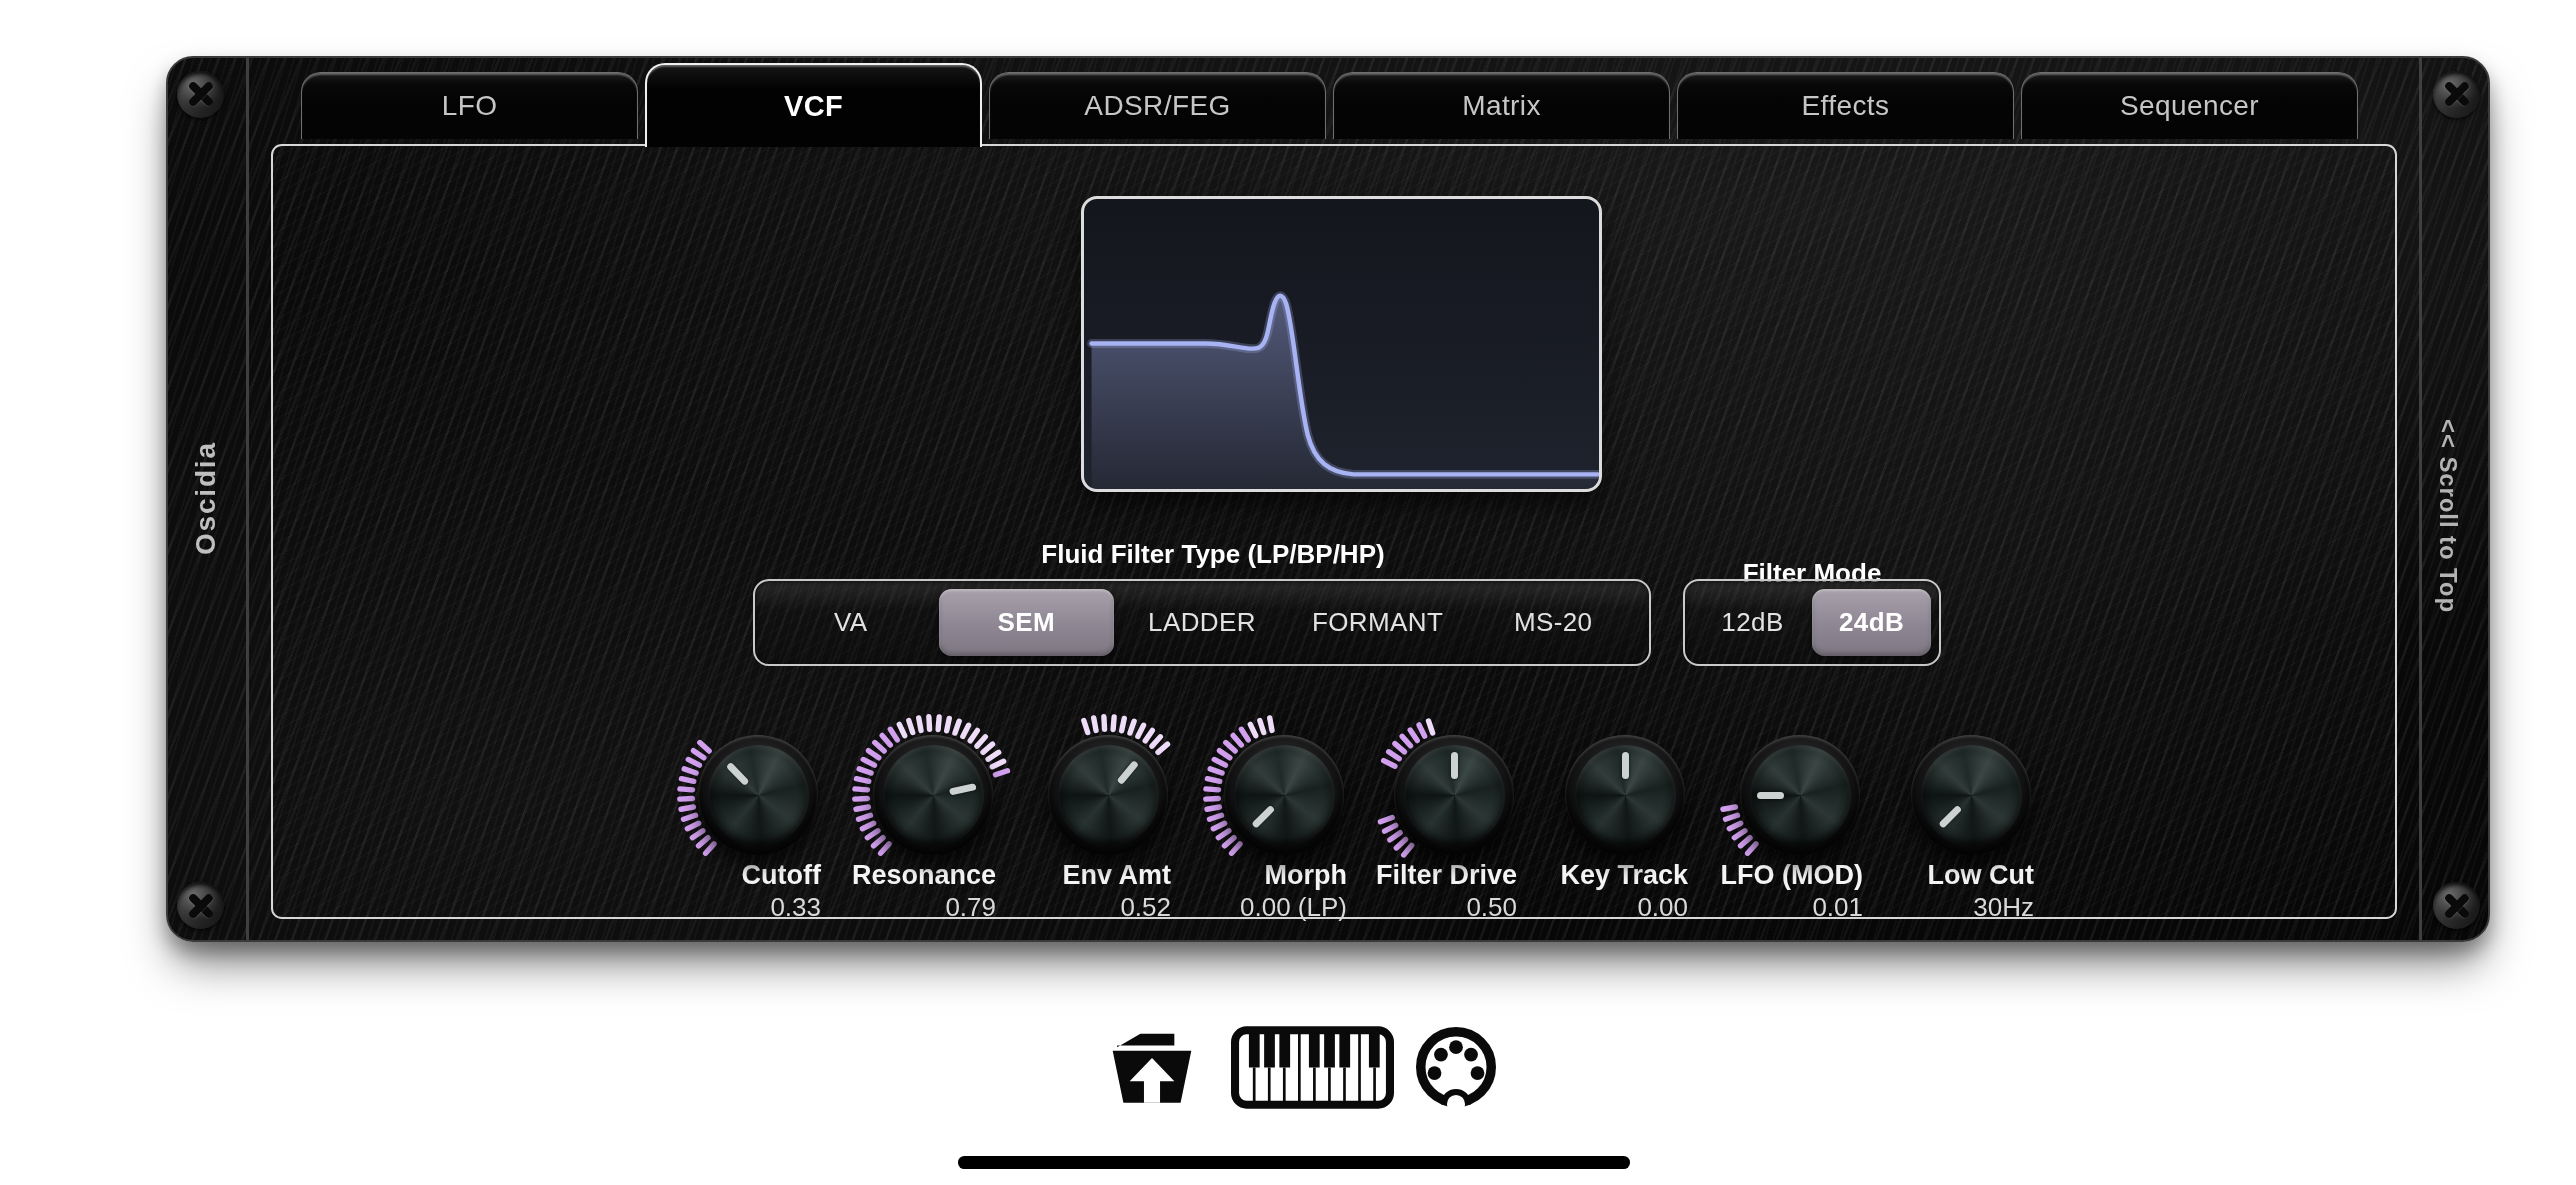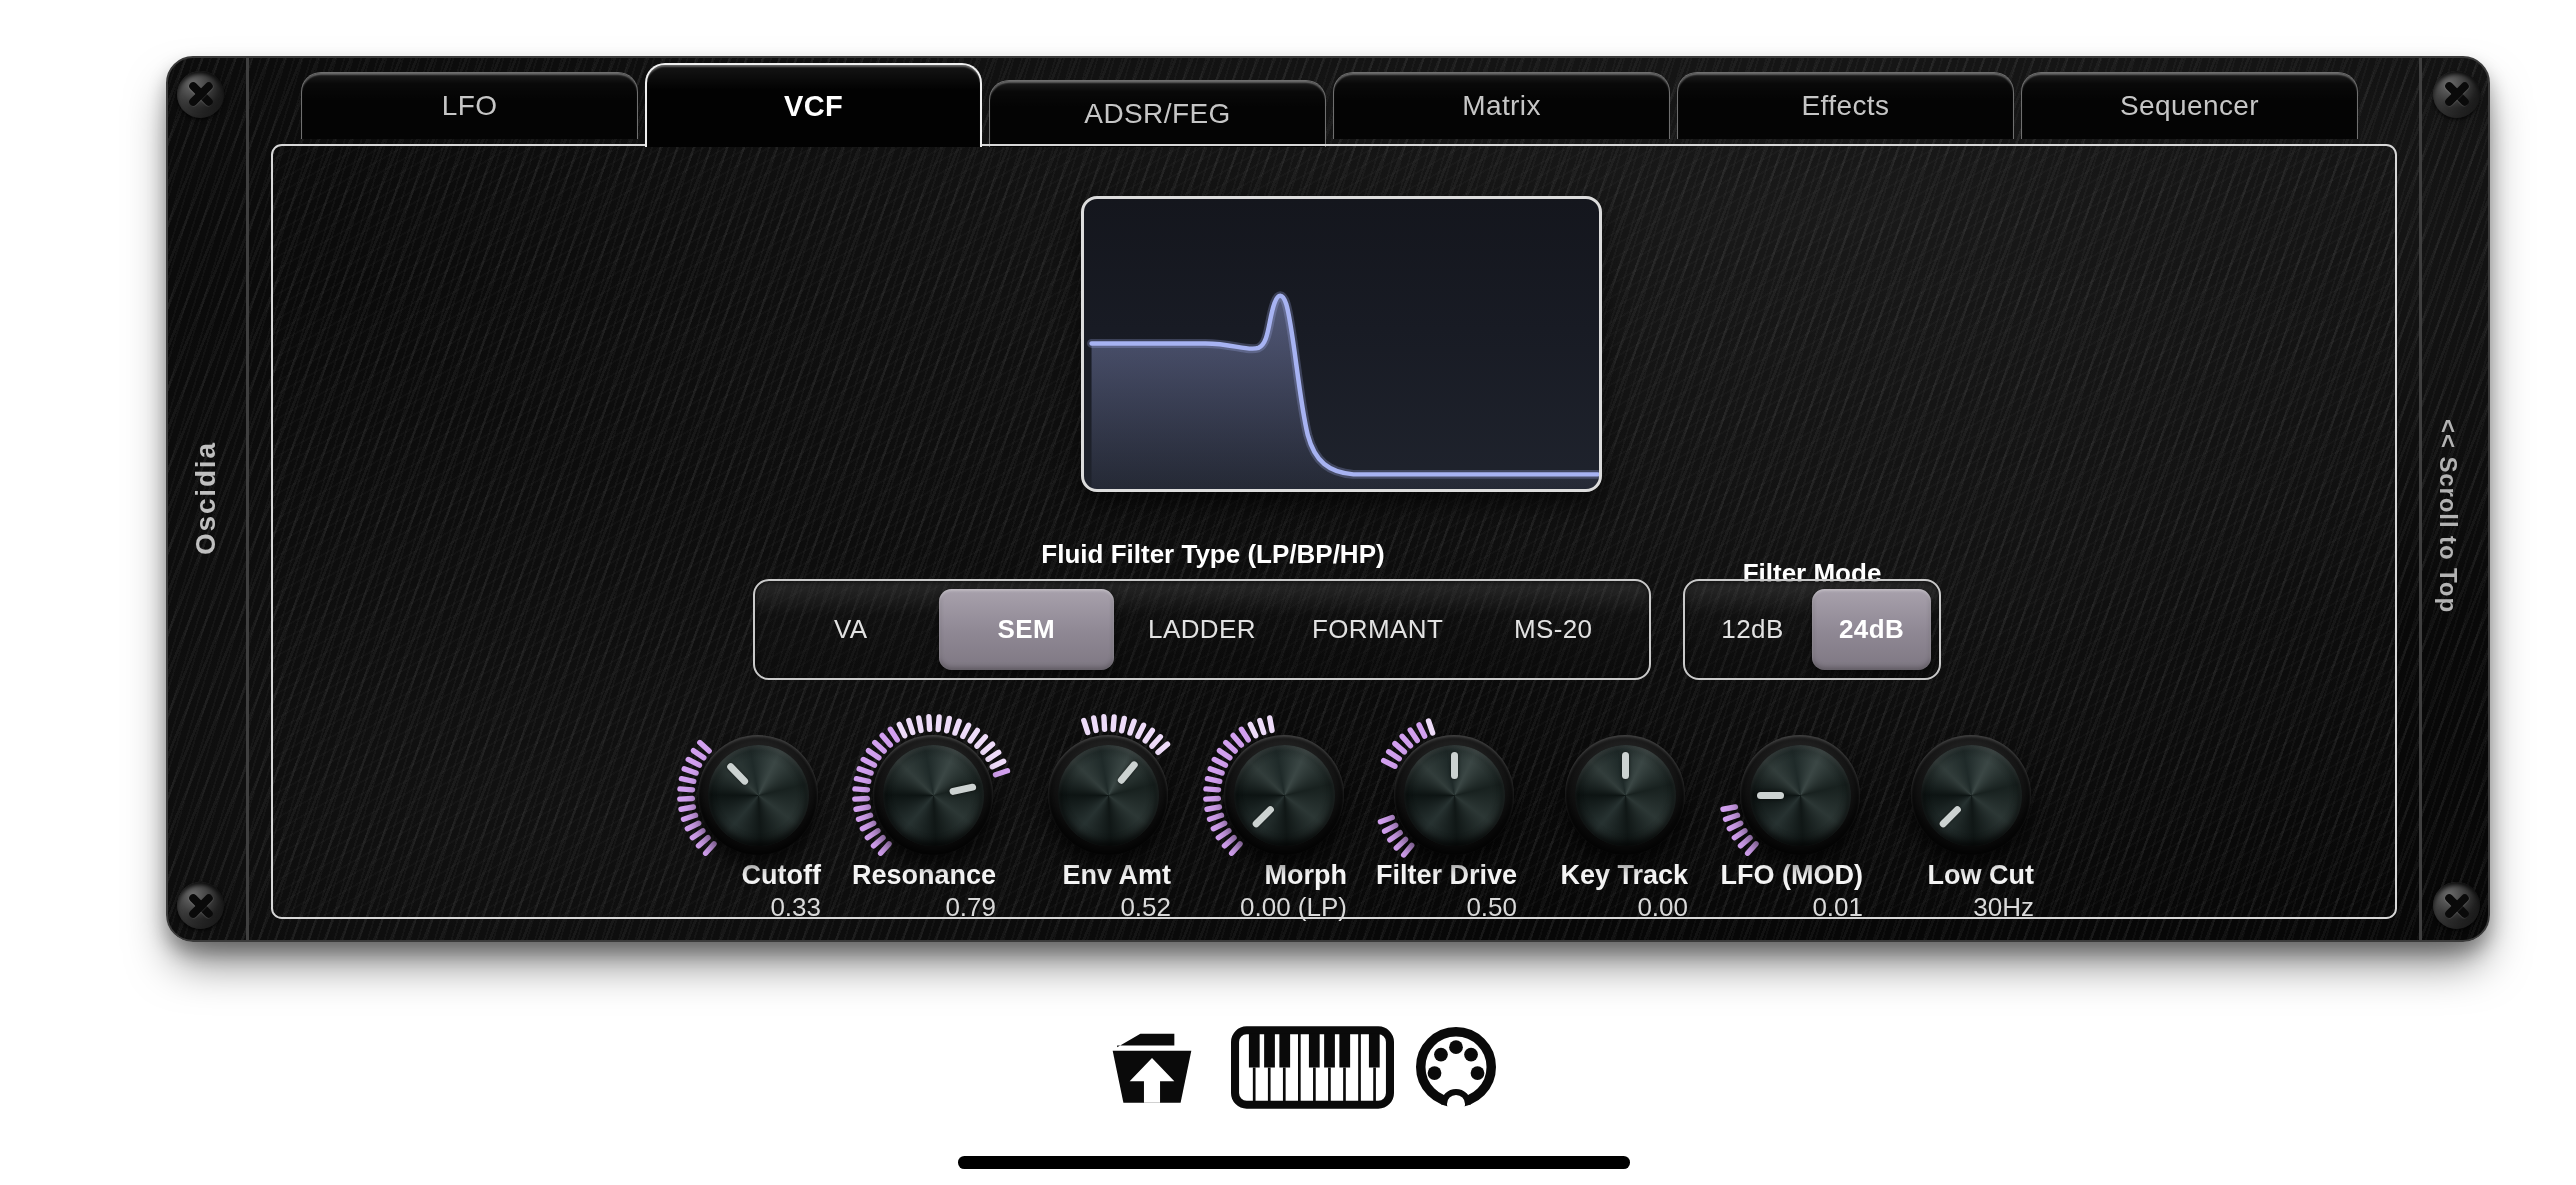--- a/index.html
+++ b/index.html
@@ -126,7 +126,7 @@
       <div class="tab active" style="left: 344px;">
         <span>VCF</span>
       </div>
-      <div class="tab" style="left: 688px; margin-top: 8px;">
+      <div class="tab" style="left: 688px;">
         <span>ADSR/FEG</span>
       </div>
       <div class="tab" style="left: 1032px;">

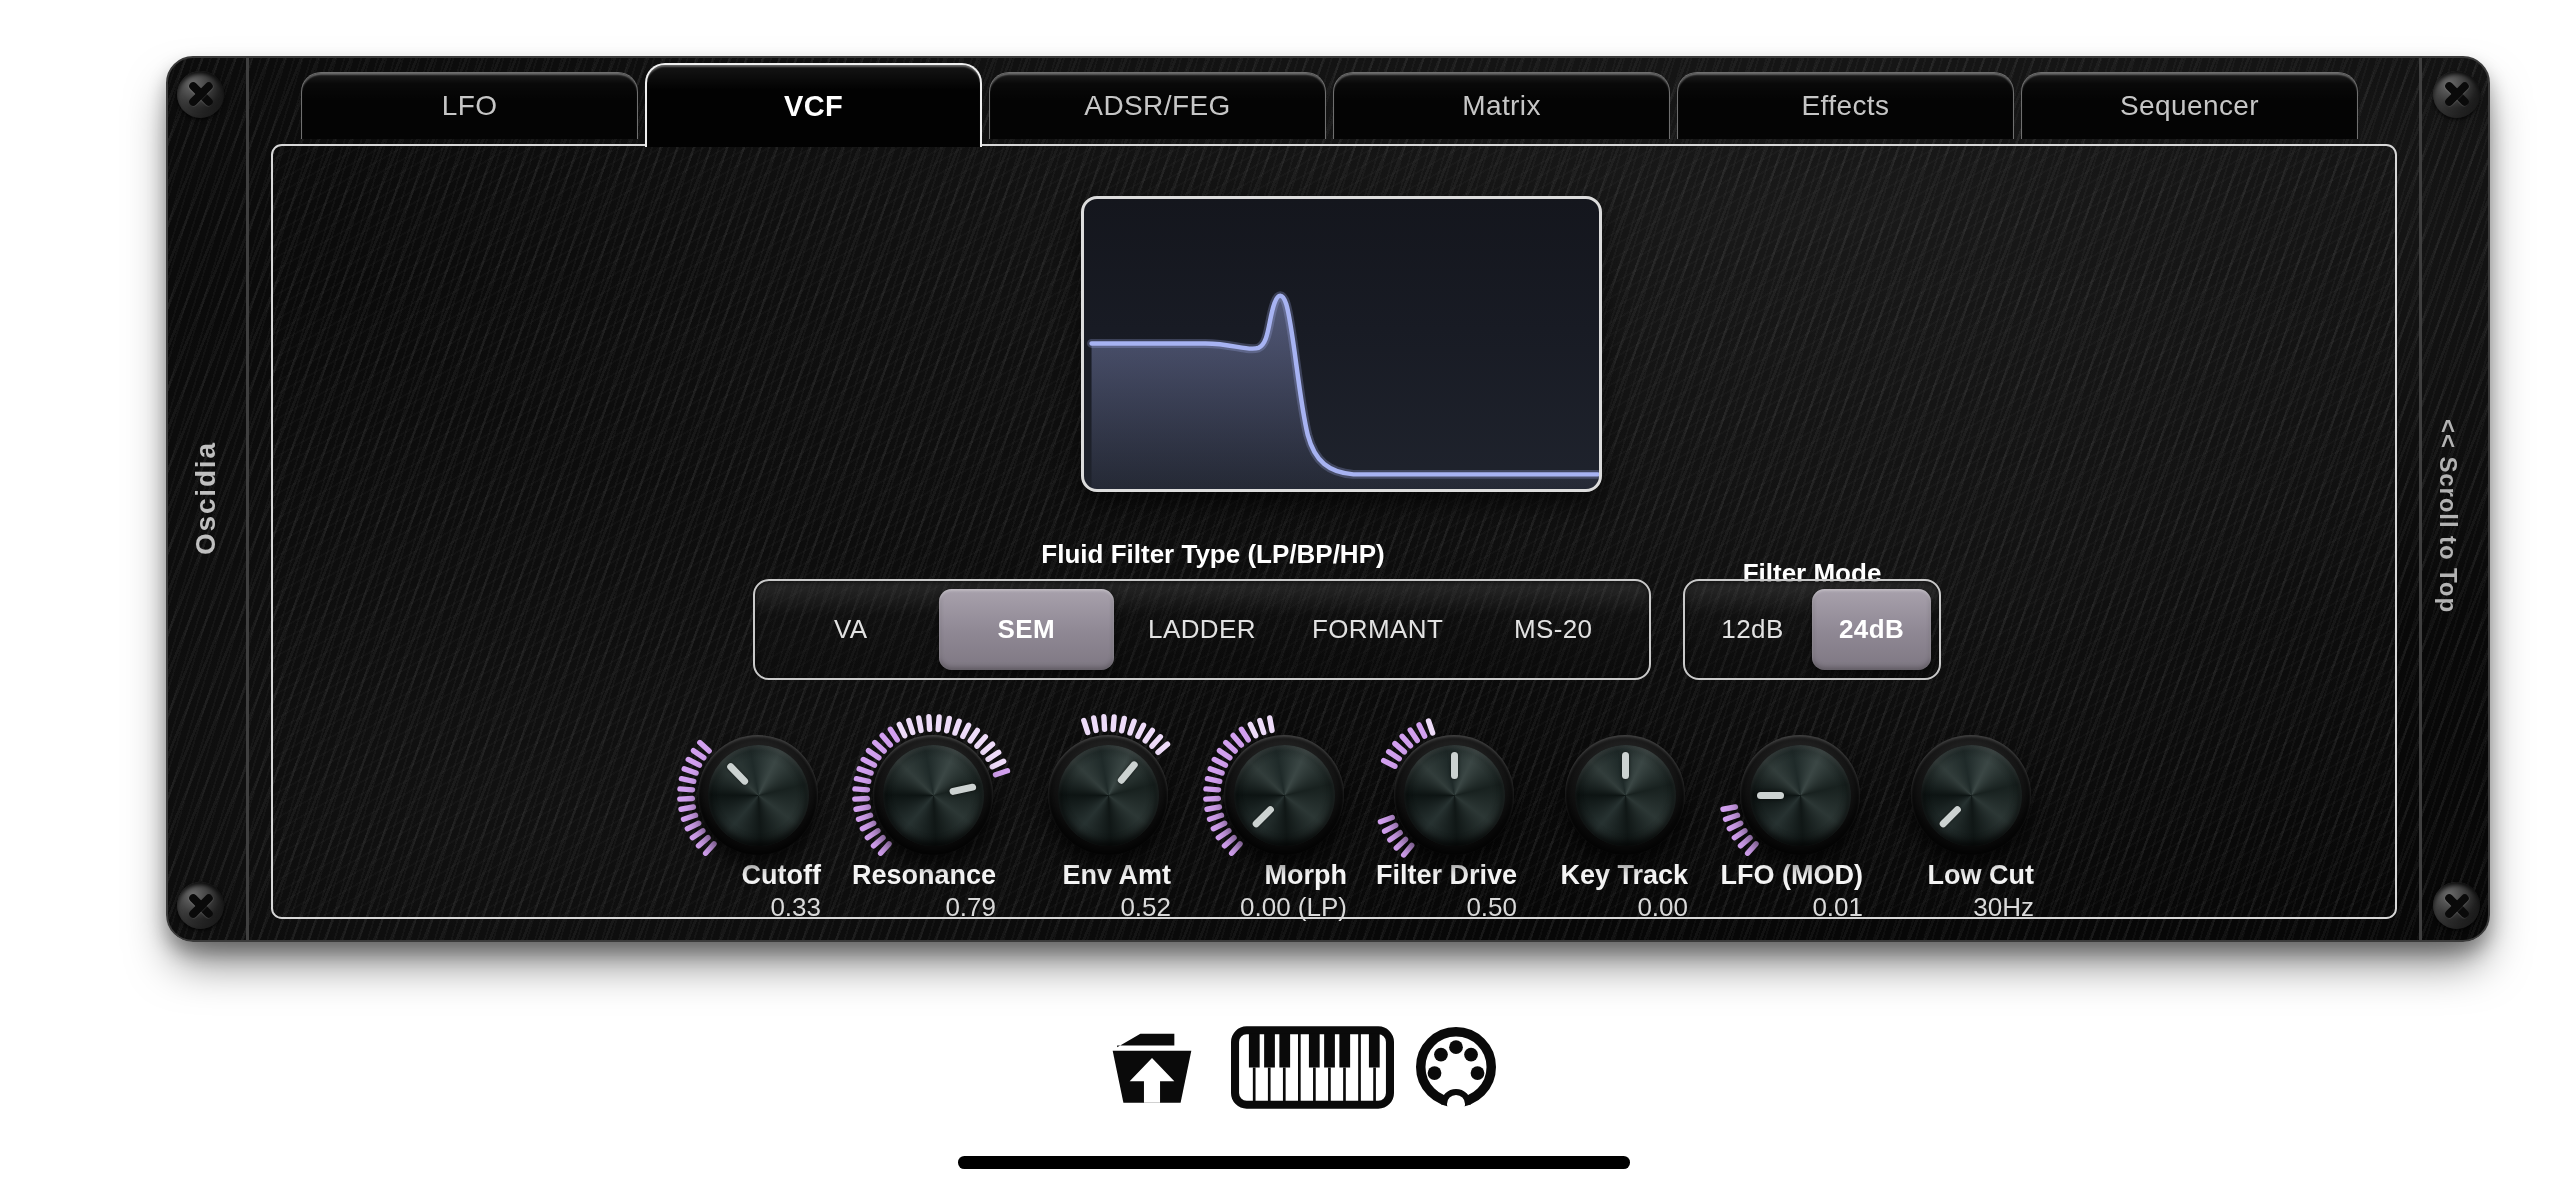--- a/index.html
+++ b/index.html
@@ -68,7 +68,7 @@
     transform:translateX(-50%);white-space:nowrap;}
 
   
-  .seg{position:absolute;top:433px;height:101px;box-sizing:border-box;display:flex;
+  .seg{position:absolute;top:433px;height:87px;box-sizing:border-box;display:flex;
     border:2.7px solid #c9c9c9;border-radius:16px;align-items:stretch;padding:8px;
     background:linear-gradient(180deg, rgba(80,80,80,0.40), rgba(22,22,22,0.25) 35%, rgba(8,8,8,0.25));
     box-shadow:inset 0 1.8px 5.4px rgba(0,0,0,0.6);}

